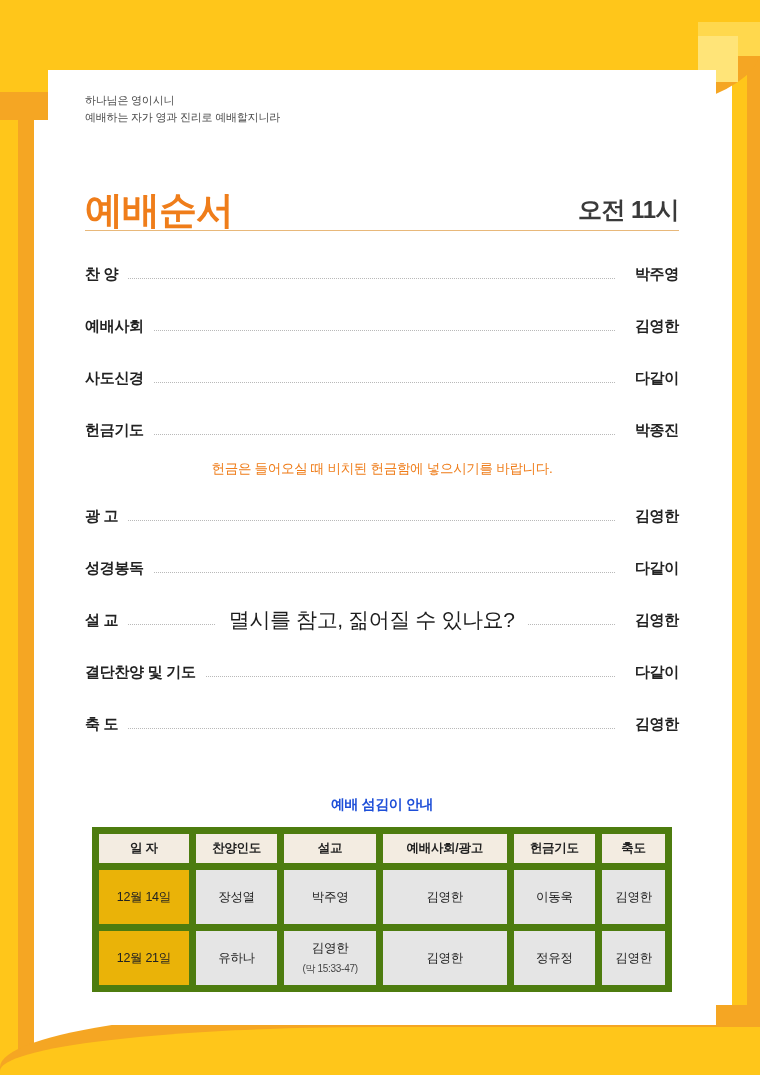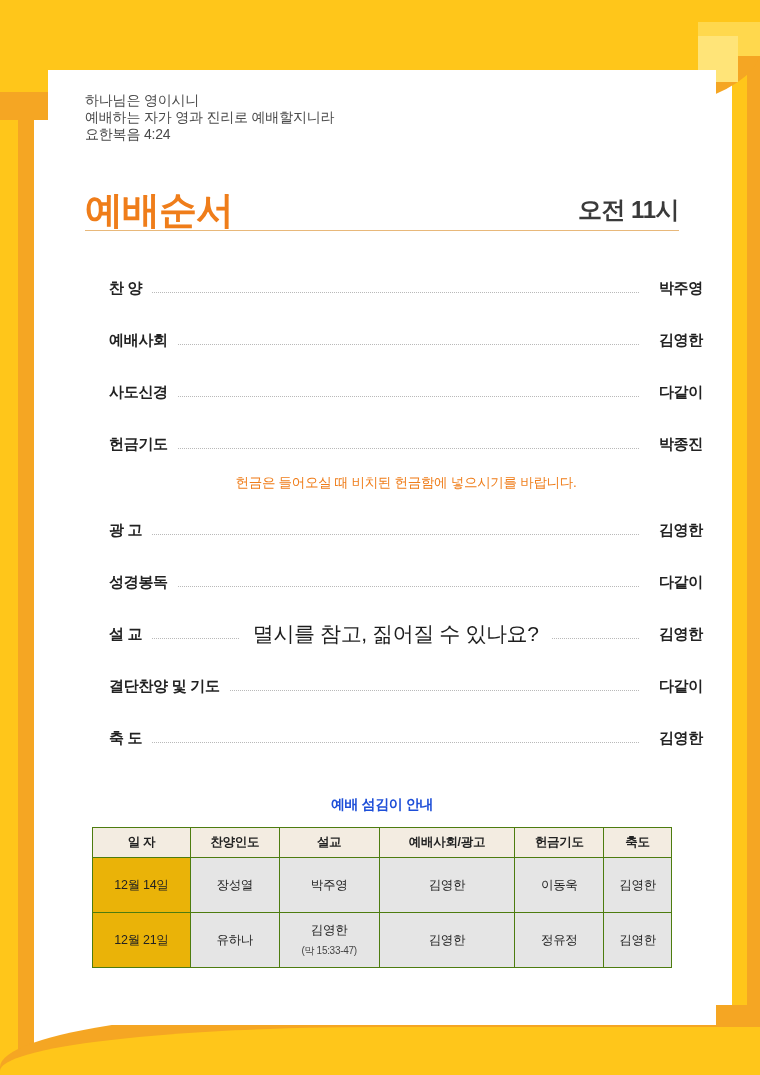--- a/index.html
+++ b/index.html
@@ -120,7 +120,7 @@
     position: absolute;
     left: 37px;
     top: 22px;
-    font-size: 14px;
+    font-size: 11px;
     line-height: 17px;
     color: #4a4a4a;
     letter-spacing: -0.2px;

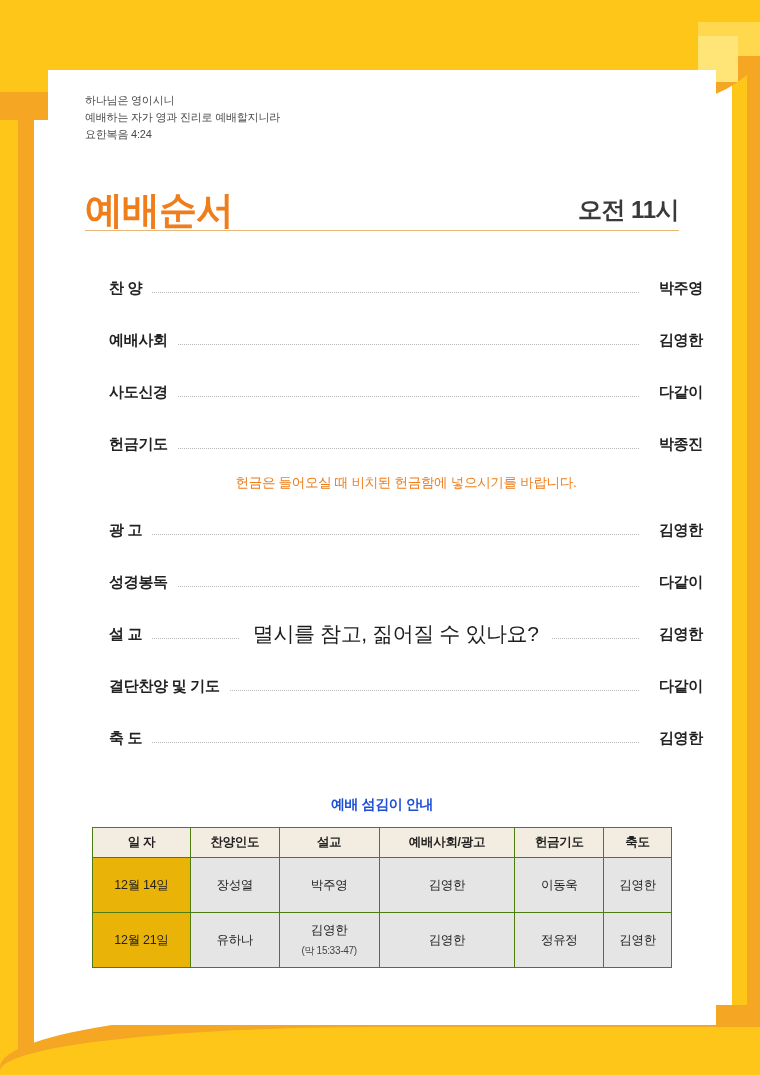--- a/index.html
+++ b/index.html
@@ -291,7 +291,6 @@
     <div class="verse">
       <div>하나님은 영이시니</div>
       <div>예배하는 자가 영과 진리로 예배할지니라</div>
-      <div>요한복음 4:24</div>
     </div>
 
     <div class="title-row">

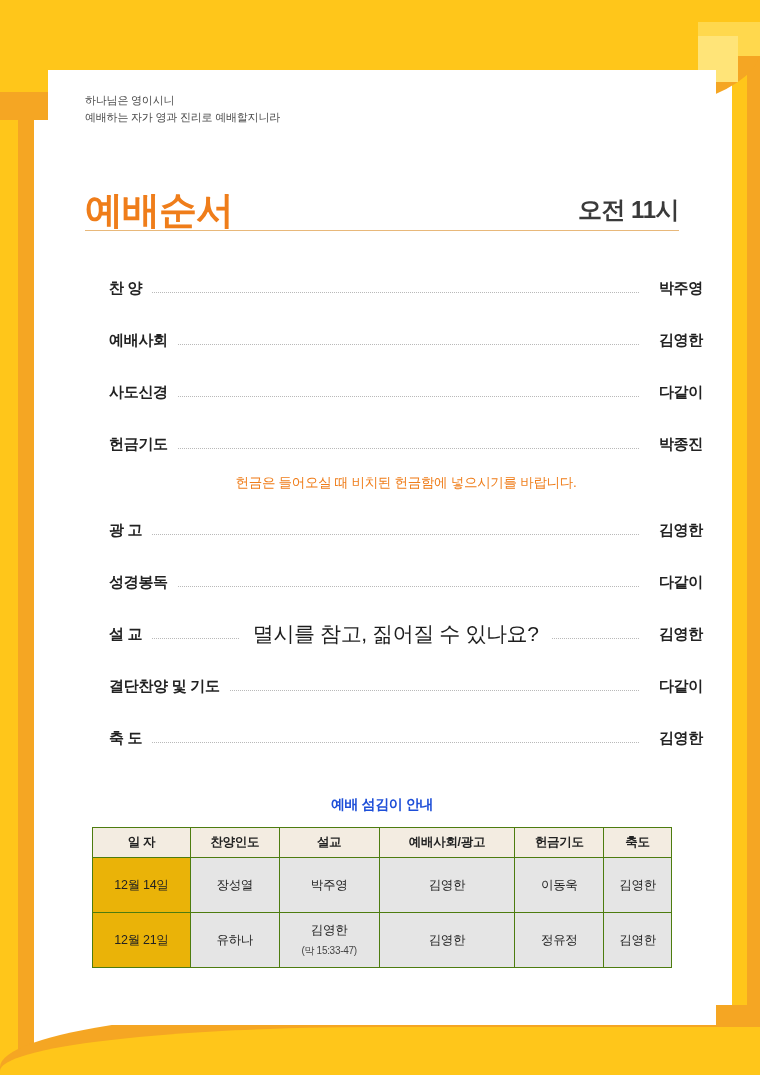--- a/index.html
+++ b/index.html
@@ -164,9 +164,8 @@
   .order {
     position: absolute;
     left: 37px;
-    top: 192px;
+    top: 178px;
     width: 594px;
-    margin-left: 24px;
   }
   .order-row {
     display: flex;

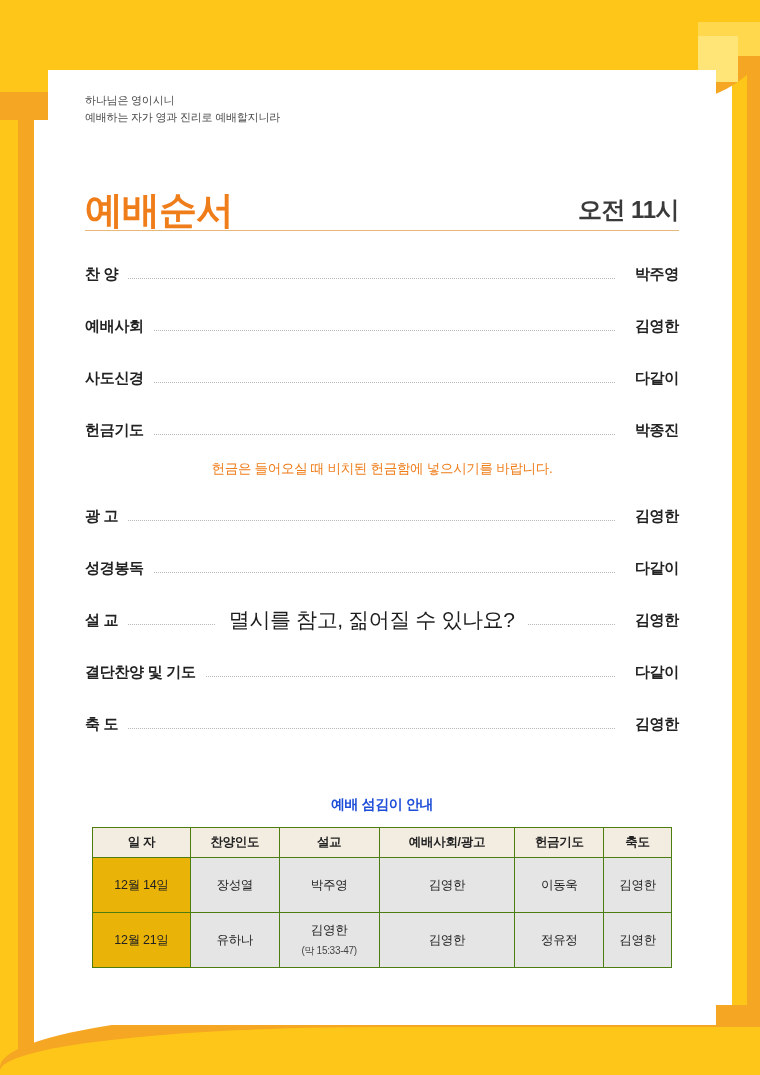--- a/index.html
+++ b/index.html
@@ -238,7 +238,7 @@
     color: #222222;
   }
   table.serve th, table.serve td {
-    border: 1px solid #4d7c0f;
+    border: 7px solid #4d7c0f;
     text-align: center;
     letter-spacing: -0.3px;
   }

